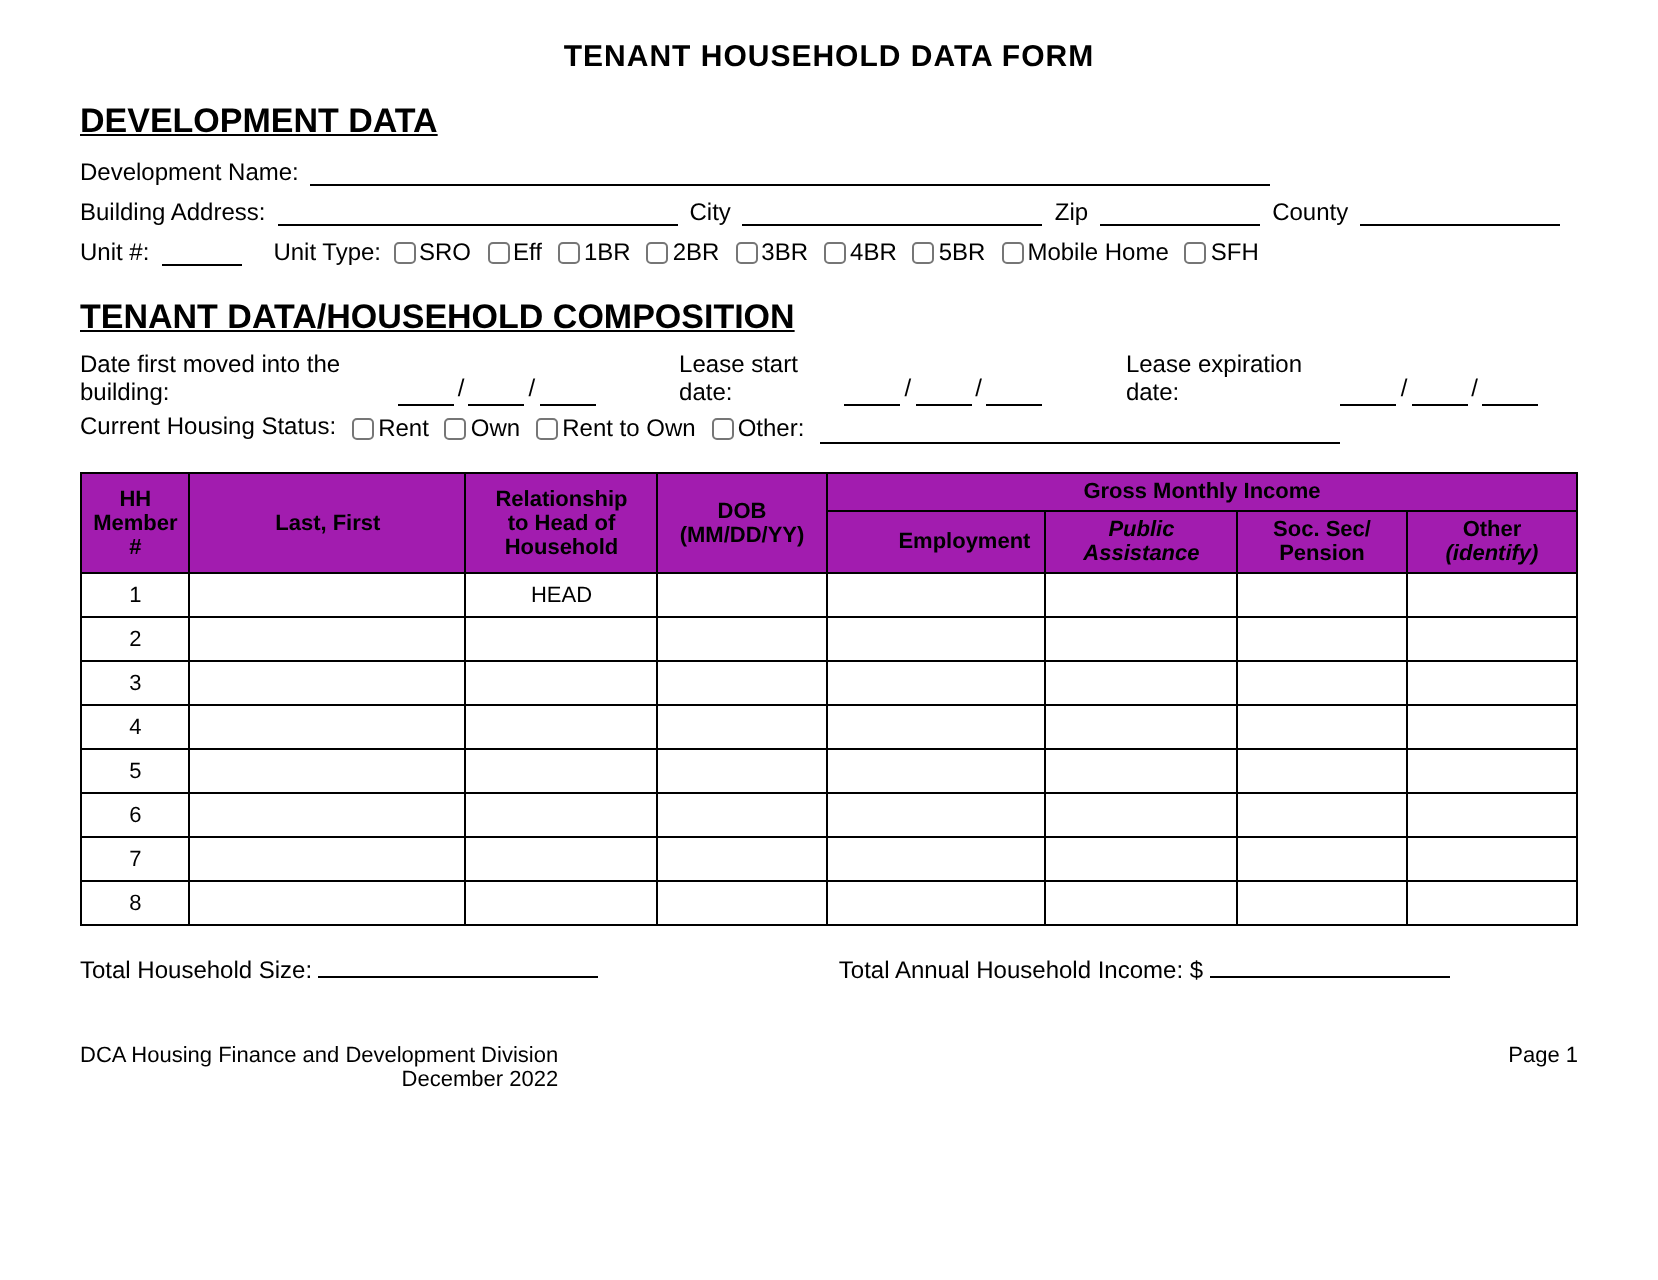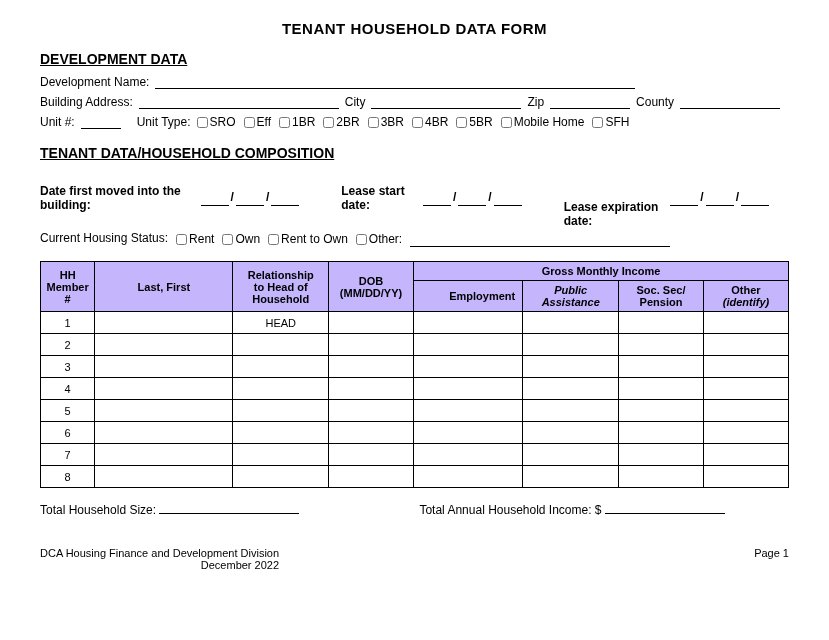--- a/index.html
+++ b/index.html
@@ -22,7 +22,7 @@
     .section-header {
       font-weight: bold;
       text-decoration: underline;
-      font-size: 14px;
+      font-size: 17px;
       margin-bottom: 6px;
     }
     .form-line {

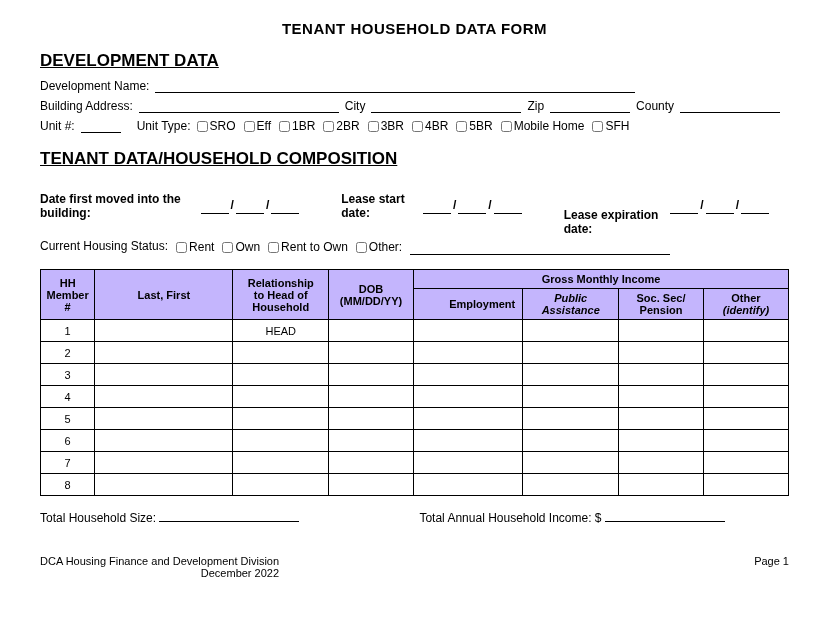--- a/index.html
+++ b/index.html
@@ -136,10 +136,8 @@
     }
     .lease-date-line {
       display: flex;
-      align-items: center;
       gap: 6px;
       margin-top: 4px;
-      font-weight: bold;
     }
     .lease-date-line .date-field { margin-right: 20px; }
   </style>

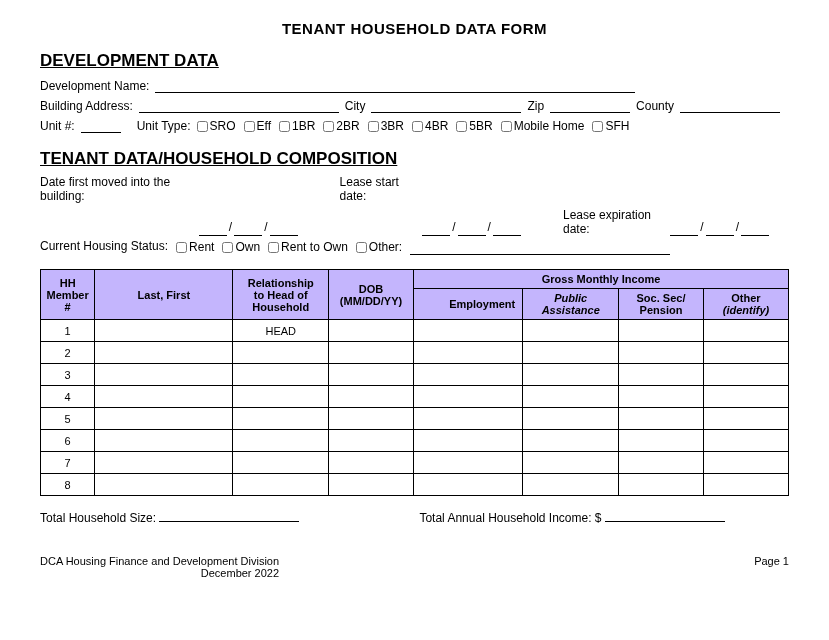--- a/index.html
+++ b/index.html
@@ -230,7 +230,7 @@
       <span class="date-sep">/</span>
       <span class="date-segment"></span>
     </span>
-    <label style="margin-left:16px;margin-top:33px;">Lease expiration date:</label>
+    <label style="margin-left:16px;">Lease expiration date:</label>
     <span class="date-field">
       <span class="date-segment"></span>
       <span class="date-sep">/</span>

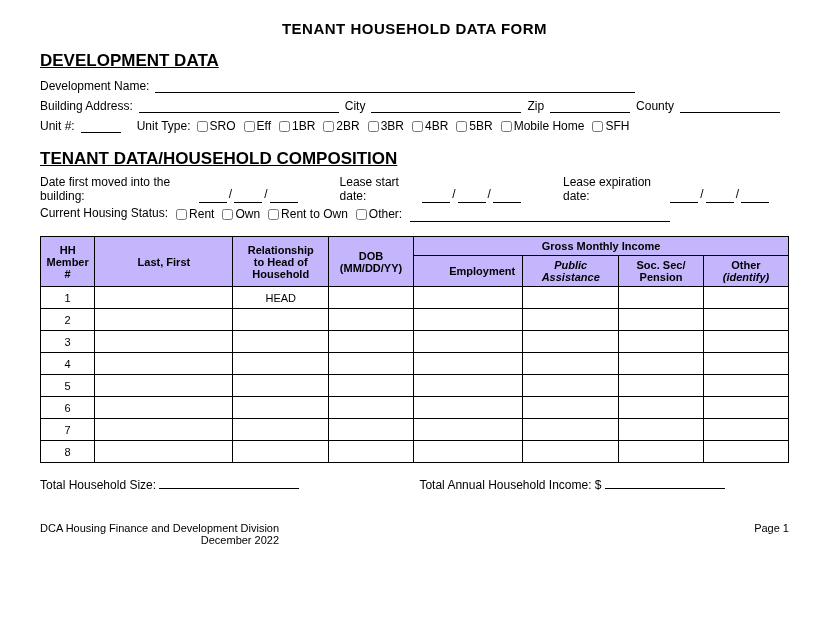--- a/index.html
+++ b/index.html
@@ -104,7 +104,7 @@
     }
     .data-table th {
       font-weight: bold;
-      background: #c4b5fd;
+      background: #a21caf;
       font-size: 11px;
     }
     .data-table .hh-member-header { width: 48px; }

